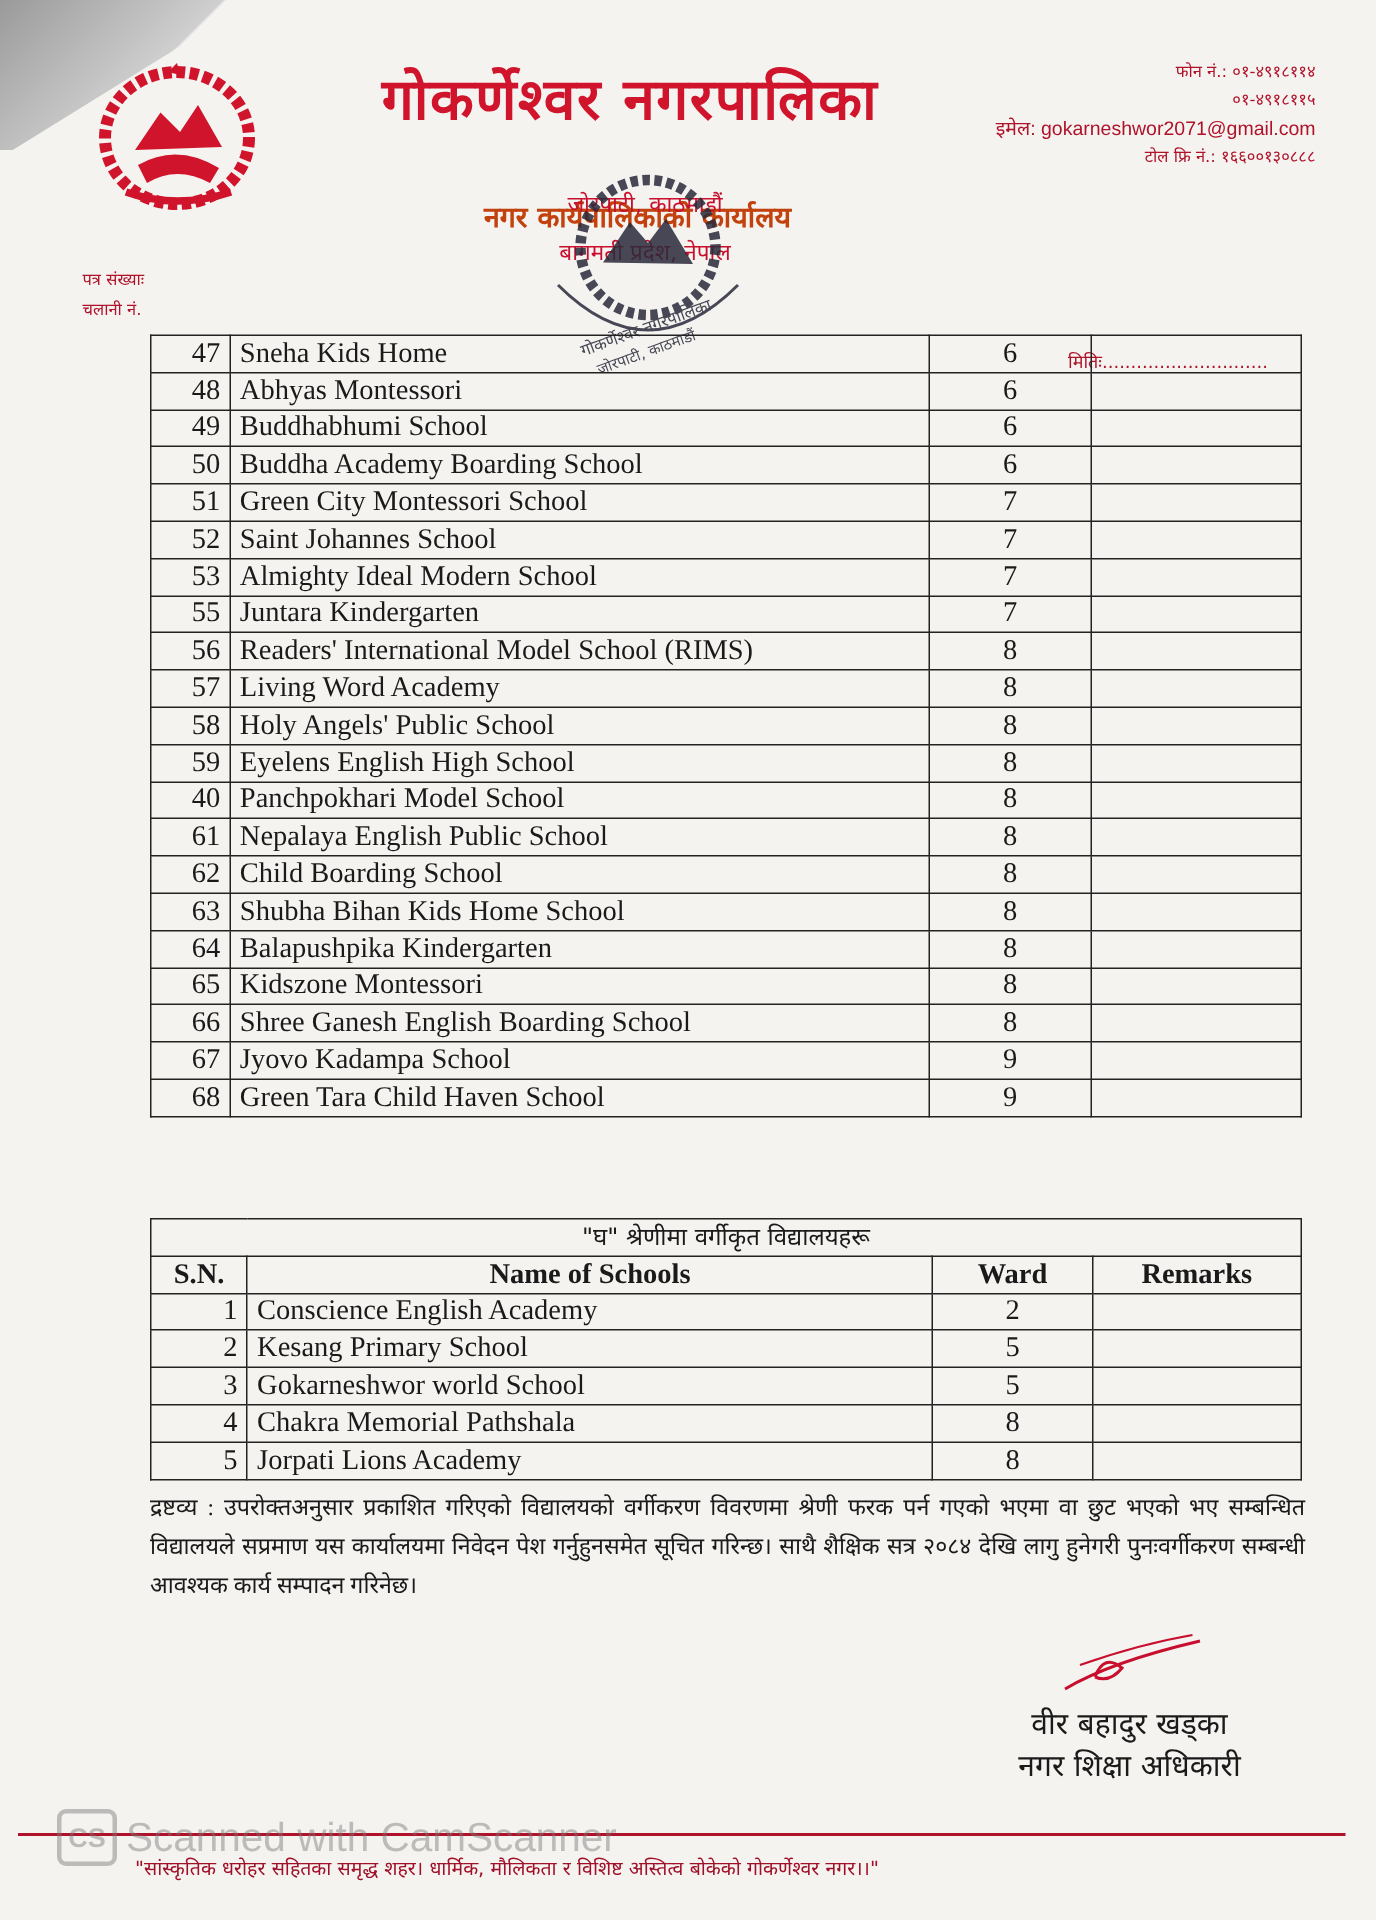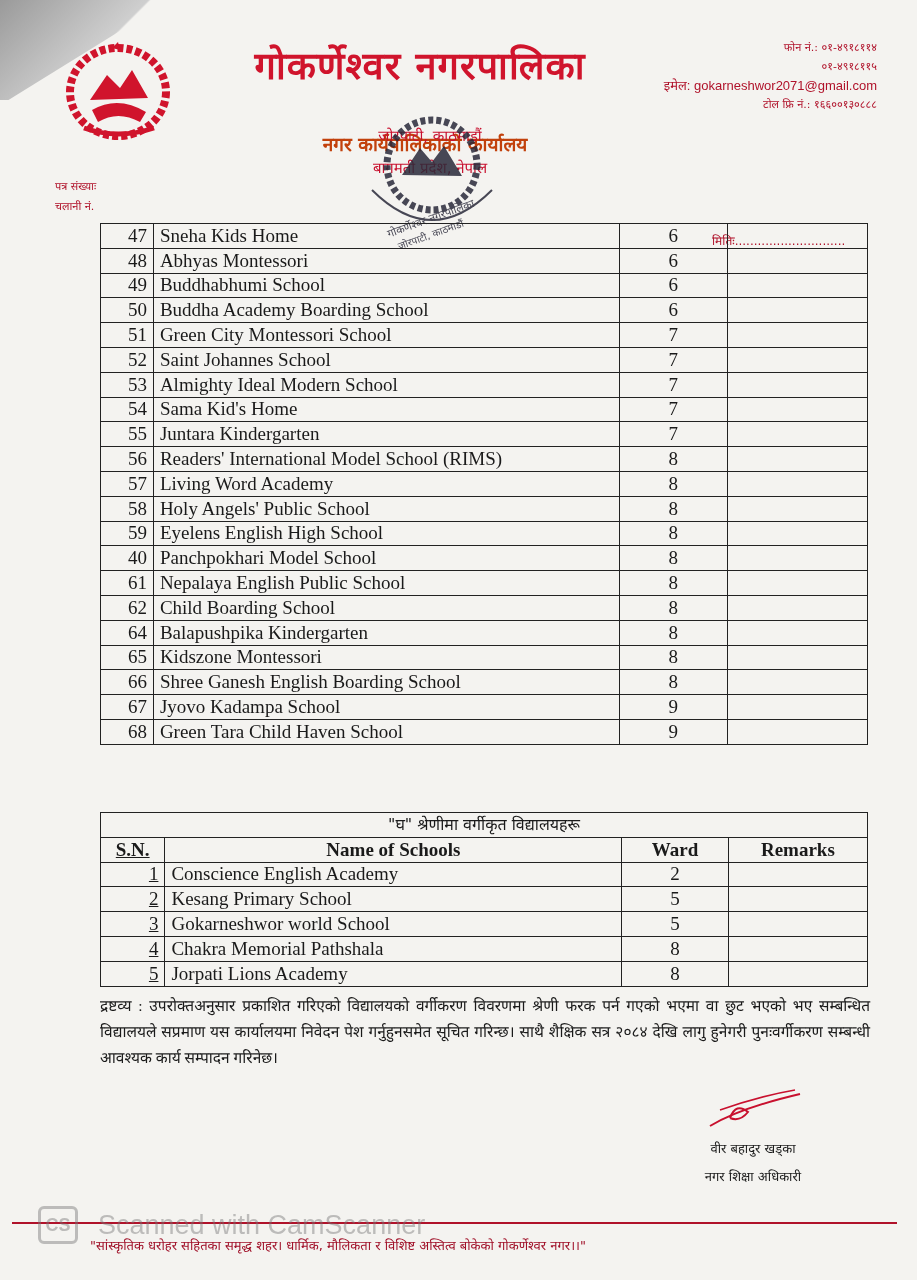--- a/index.html
+++ b/index.html
@@ -173,12 +173,6 @@
       <tr>
         <td class="c-sn">53</td>
         <td class="c-name">Almighty Ideal Modern School</td>
-        <td class="c-ward">7</td>
-        <td class="c-rem"></td>
-      </tr>
-      <tr>
-        <td class="c-sn">54</td>
-        <td class="c-name">Sama Kid's Home</td>
         <td class="c-ward">7</td>
         <td class="c-rem"></td>
       </tr>

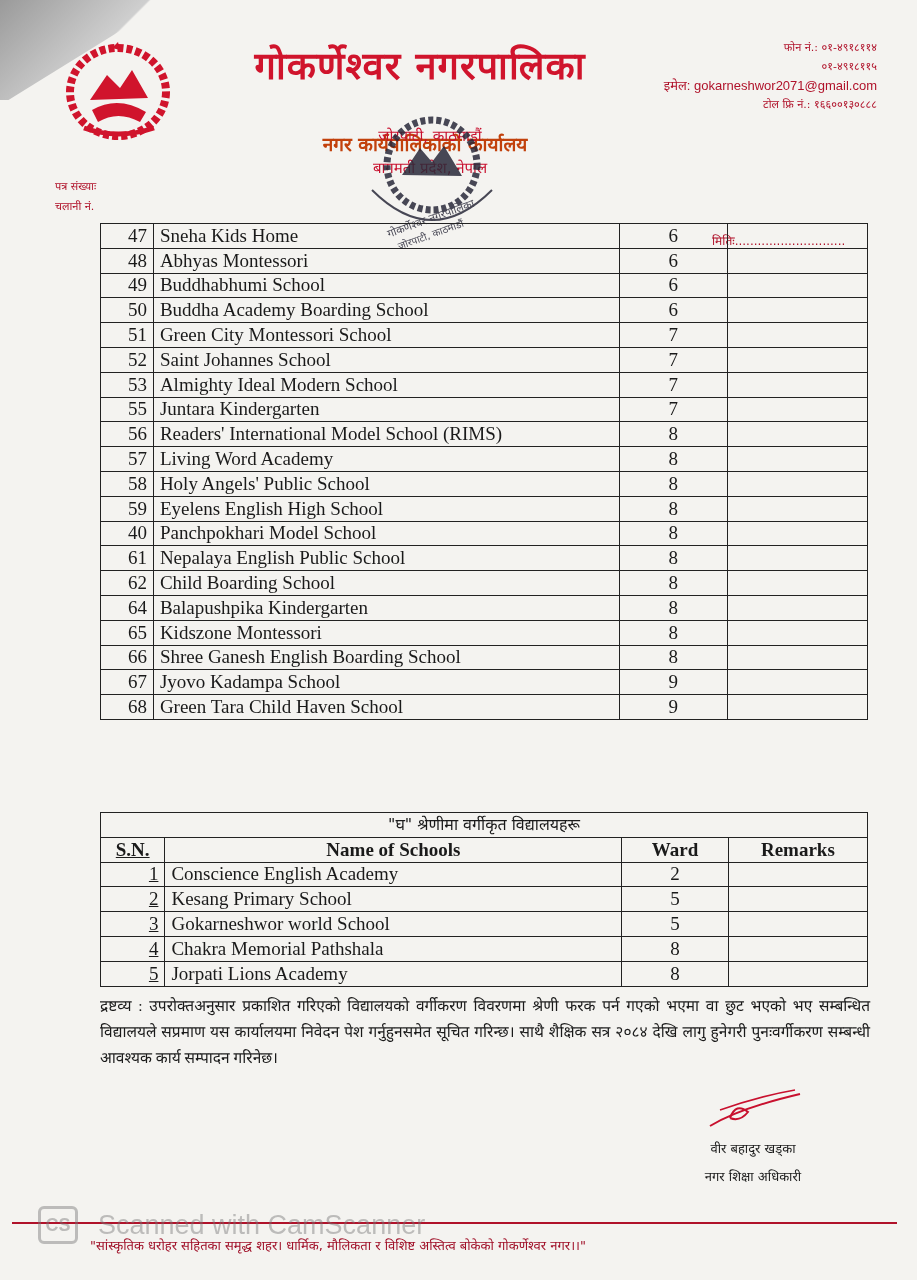--- a/index.html
+++ b/index.html
@@ -221,6 +221,12 @@
       <tr>
         <td class="c-sn">62</td>
         <td class="c-name">Child Boarding School</td>
+        <td class="c-ward">8</td>
+        <td class="c-rem"></td>
+      </tr>
+      <tr>
+        <td class="c-sn">63</td>
+        <td class="c-name">Shubha Bihan Kids Home School</td>
         <td class="c-ward">8</td>
         <td class="c-rem"></td>
       </tr>

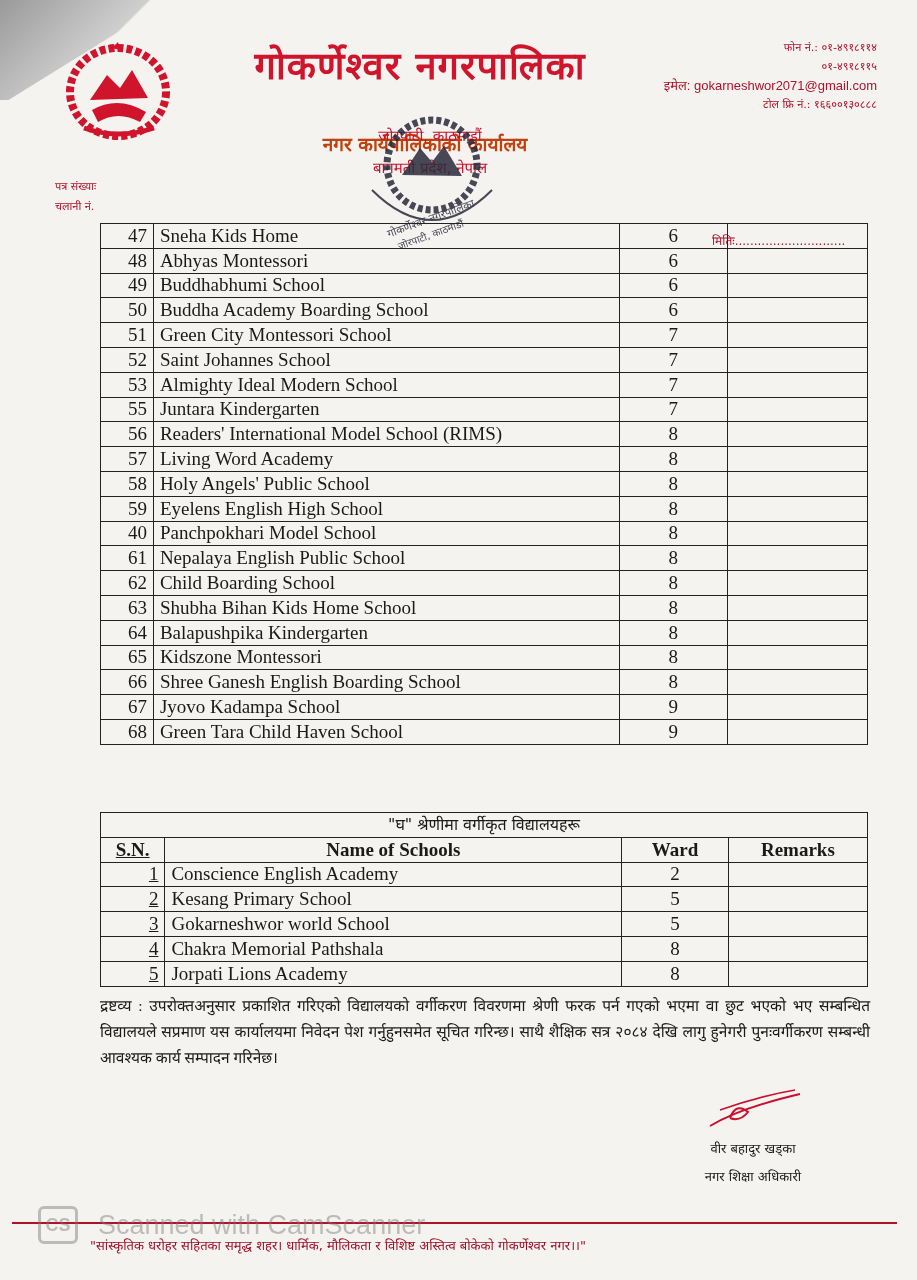--- a/index.html
+++ b/index.html
@@ -60,7 +60,7 @@
   .c-name { width: 455px; text-align: left; }
   .c-ward { width: 95px; text-align: center; }
   .c-rem { width: 128px; }
-  #tbl2 .c-sn { width: 52px; text-decoration: underline; }
+  #tbl2 .c-sn { width: 52px; }
   #tbl2 .caption-row th {
     font-family: "DejaVu Sans", sans-serif; font-weight: normal; font-size: 16px; text-align: center;
   }

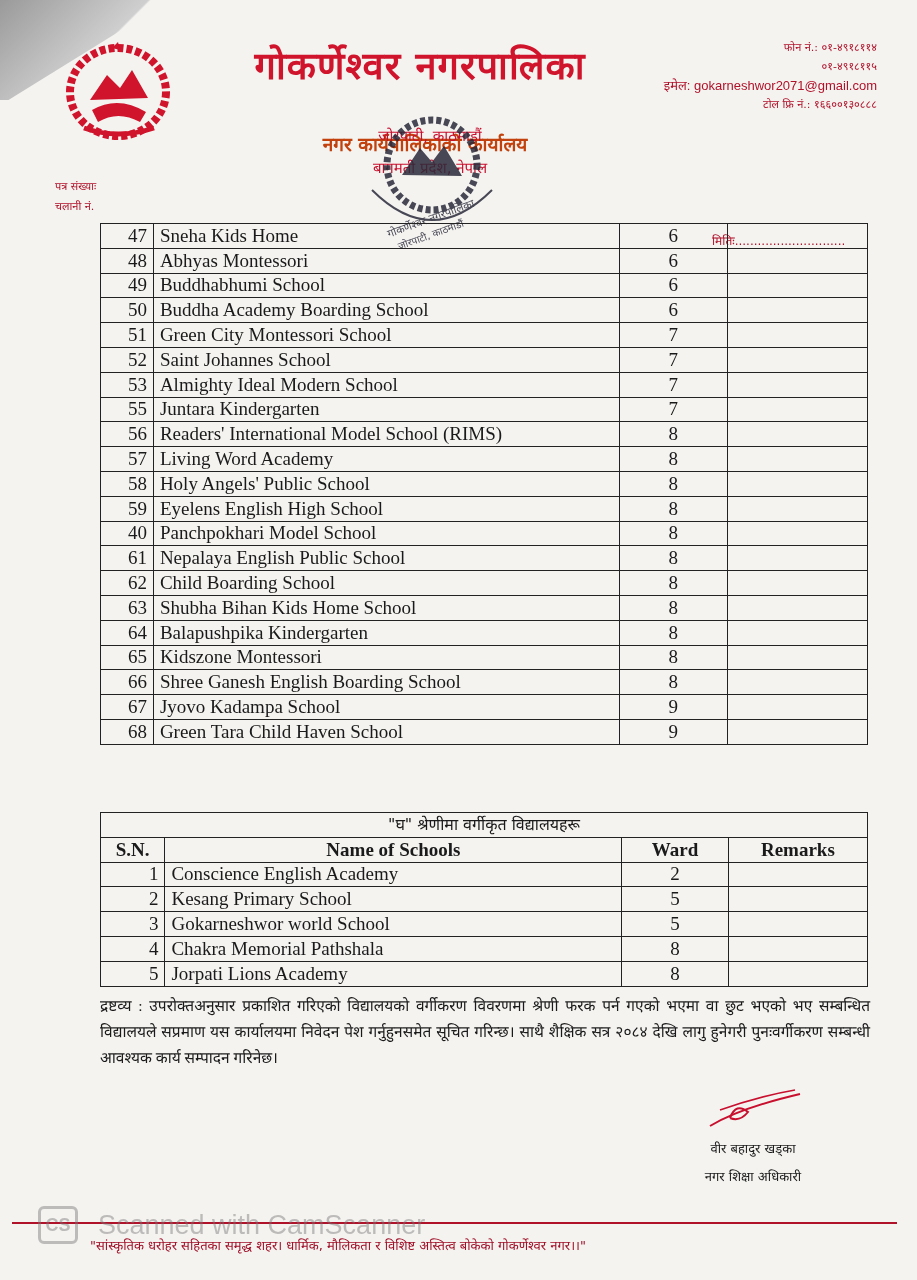--- a/index.html
+++ b/index.html
@@ -75,7 +75,7 @@
   }
   .signer {
     position: absolute; left: 668px; top: 1135px; width: 170px; text-align: center;
-    font-family: "DejaVu Sans", sans-serif; font-size: 13px; line-height: 28px;
+    font-family: "DejaVu Sans", sans-serif; font-size: 20px; line-height: 28px;
   }
   .footer-line {
     position: absolute; left: 12px; top: 1222px; width: 885px; height: 2px; background: #b0122a;

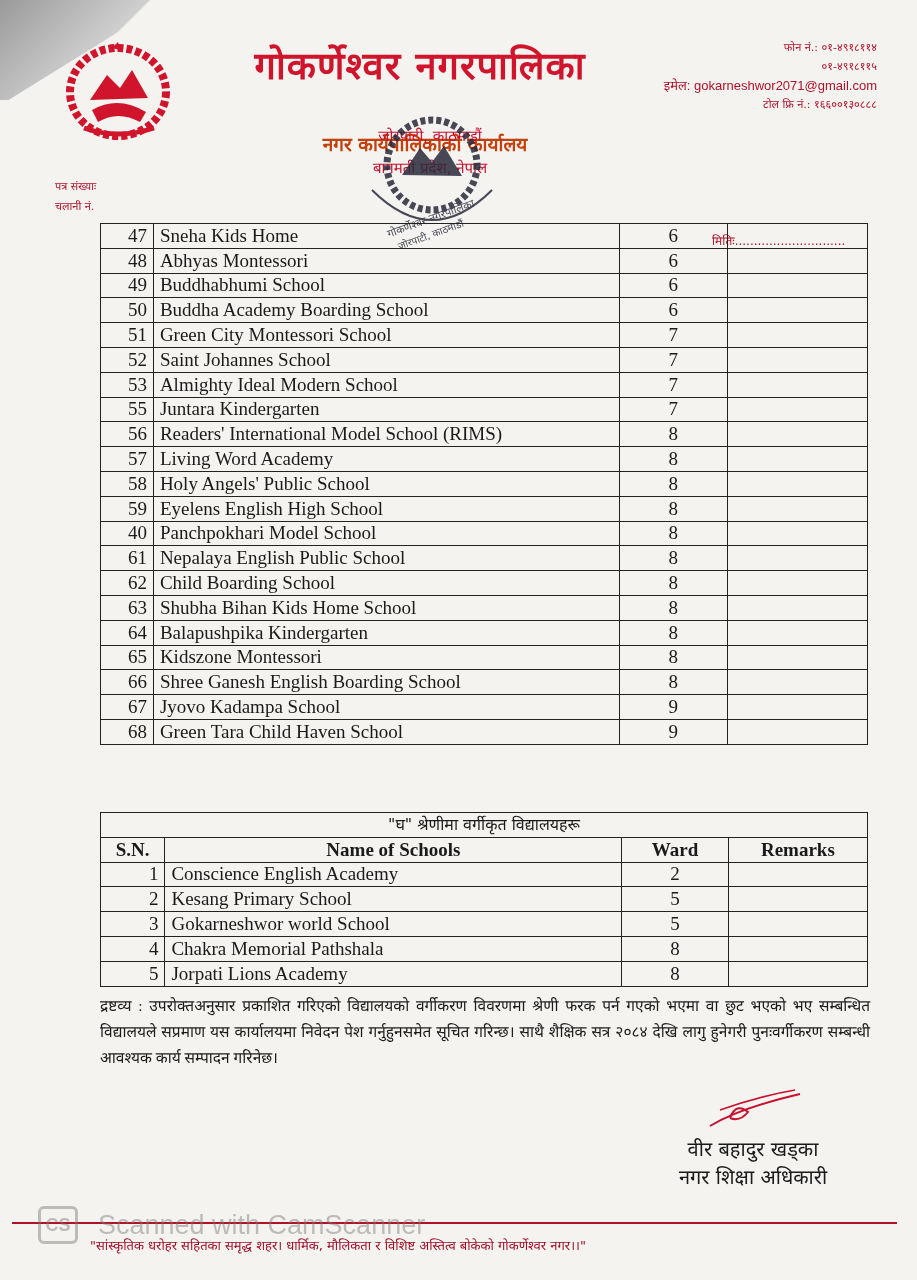--- a/index.html
+++ b/index.html
@@ -85,7 +85,7 @@
     font-family: "DejaVu Sans", sans-serif; color: #a01028; font-size: 13px;
   }
   .watermark {
-    position: absolute; left: 38px; top: 1206px; display: flex; align-items: center; gap: 20px;
+    position: absolute; left: 38px; top: 1206px; display: flex; align-items: center; gap: 6px;
     color: rgba(120,120,120,.45); font-family: "Liberation Sans", sans-serif; font-size: 27px;
   }
   .watermark .cs-box {

